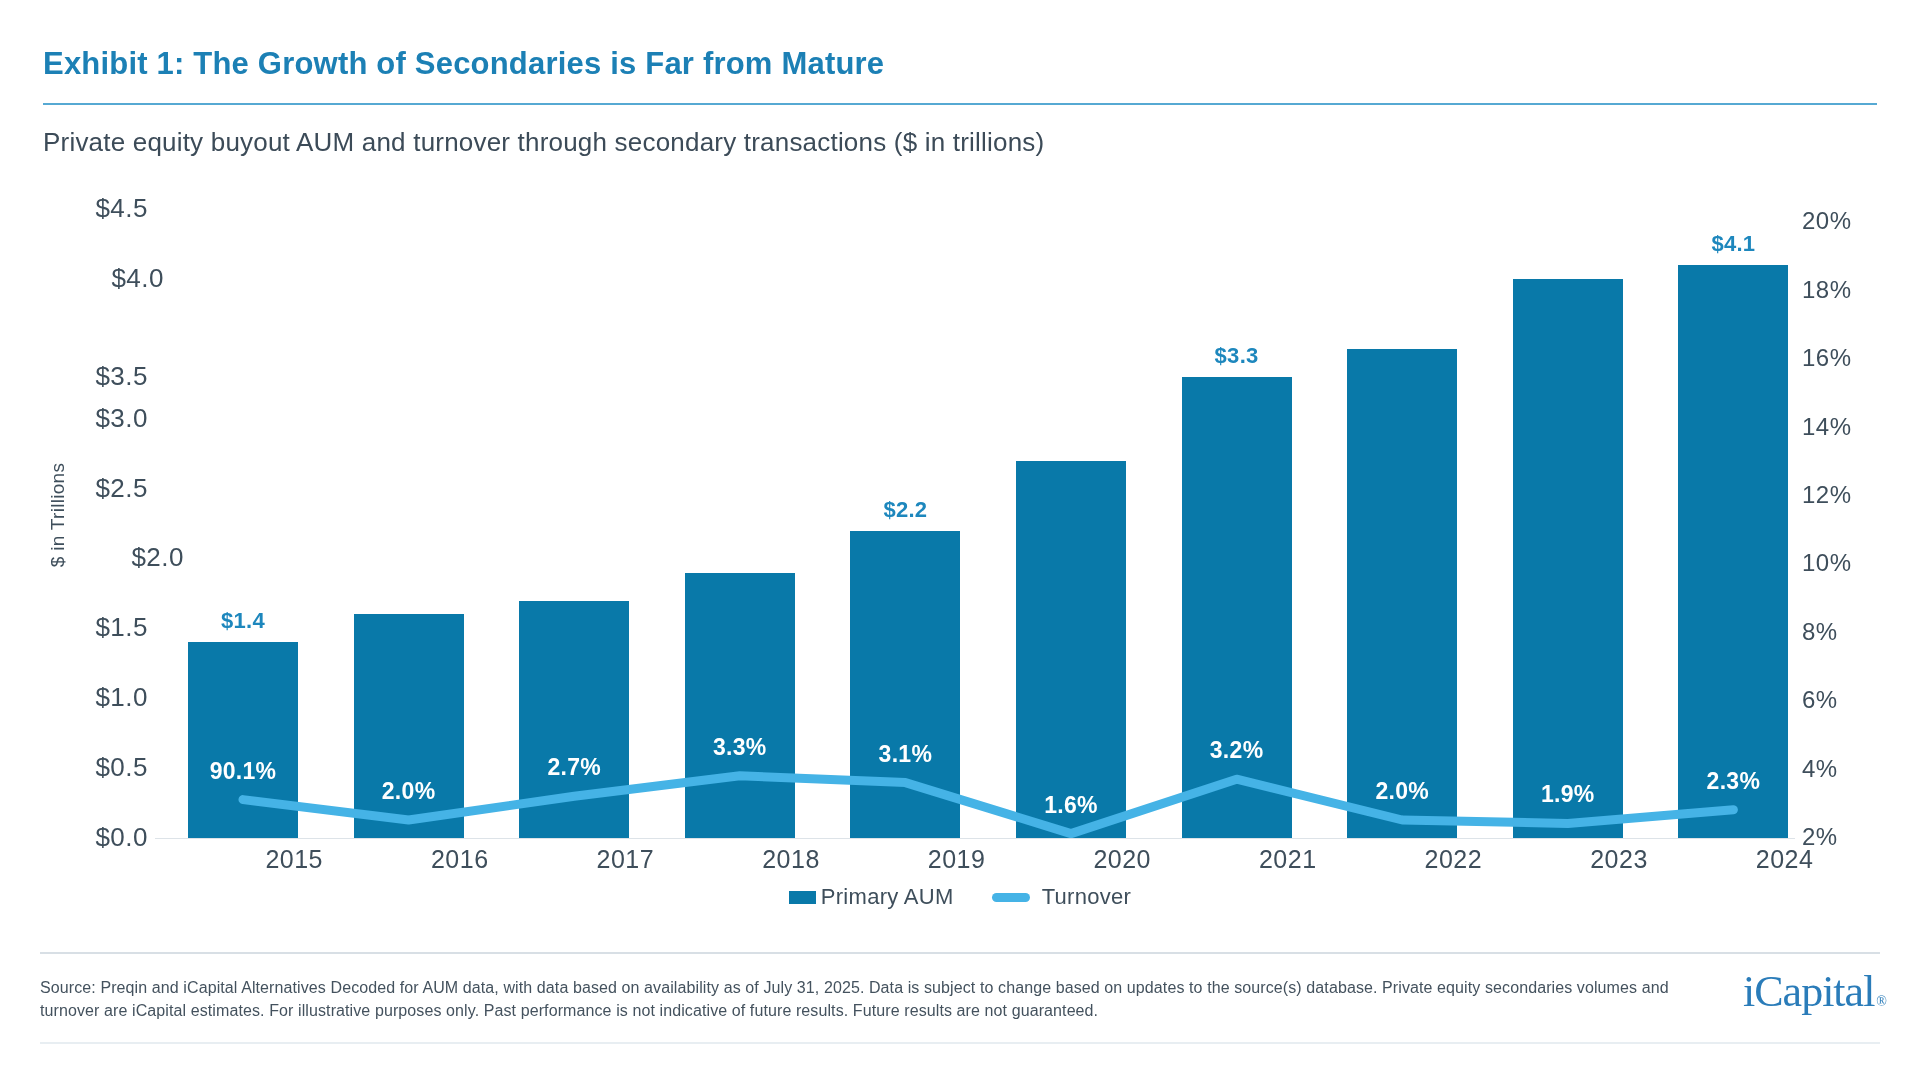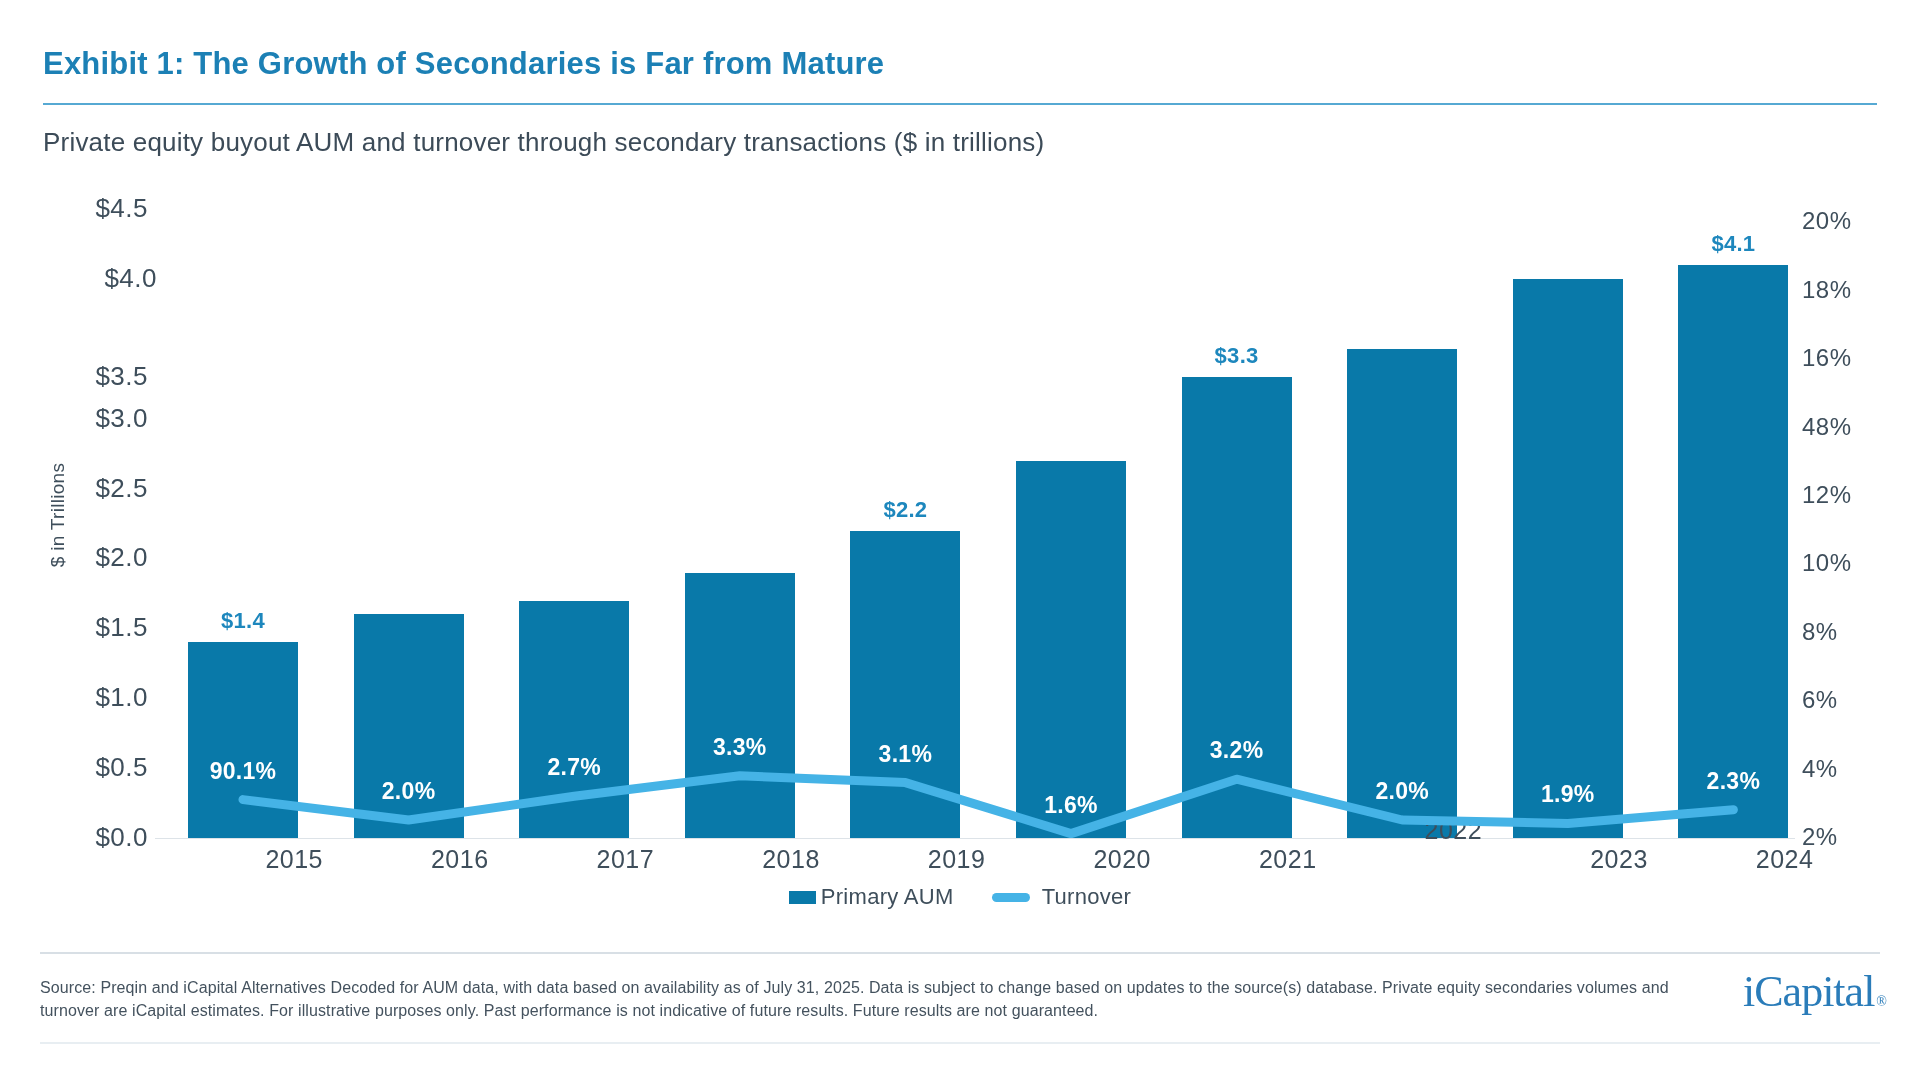--- a/index.html
+++ b/index.html
@@ -65,7 +65,7 @@
     <div class="tickL" style="position: absolute; left: 0px; top: 472.5px; width: 148px; text-align: right;">$2.5</div>
     <div class="tickL" style="position: absolute; left: 0px; top: 402.6px; width: 148px; text-align: right;">$3.0</div>
     <div class="tickL" style="position: absolute; left: 0px; top: 332.7px; width: 148px; text-align: right; margin-top: 28px;">$3.5</div>
-    <div class="tickL" style="position: absolute; left: 9px; top: 262.8px; width: 148px; text-align: right;">$4.0</div>
+    <div class="tickL" style="position: absolute; left: 16px; top: 262.8px; width: 148px; text-align: right;">$4.0</div>
     <div class="tickL" style="position: absolute; left: 0px; top: 192.9px; width: 148px; text-align: right;">$4.5</div>
     <div class="tickR" style="position: absolute; left: 1802px; top: 823px; width: 110px;">2%</div>
     <div class="tickR" style="position: absolute; left: 1802px; top: 754.6px; width: 110px;">4%</div>

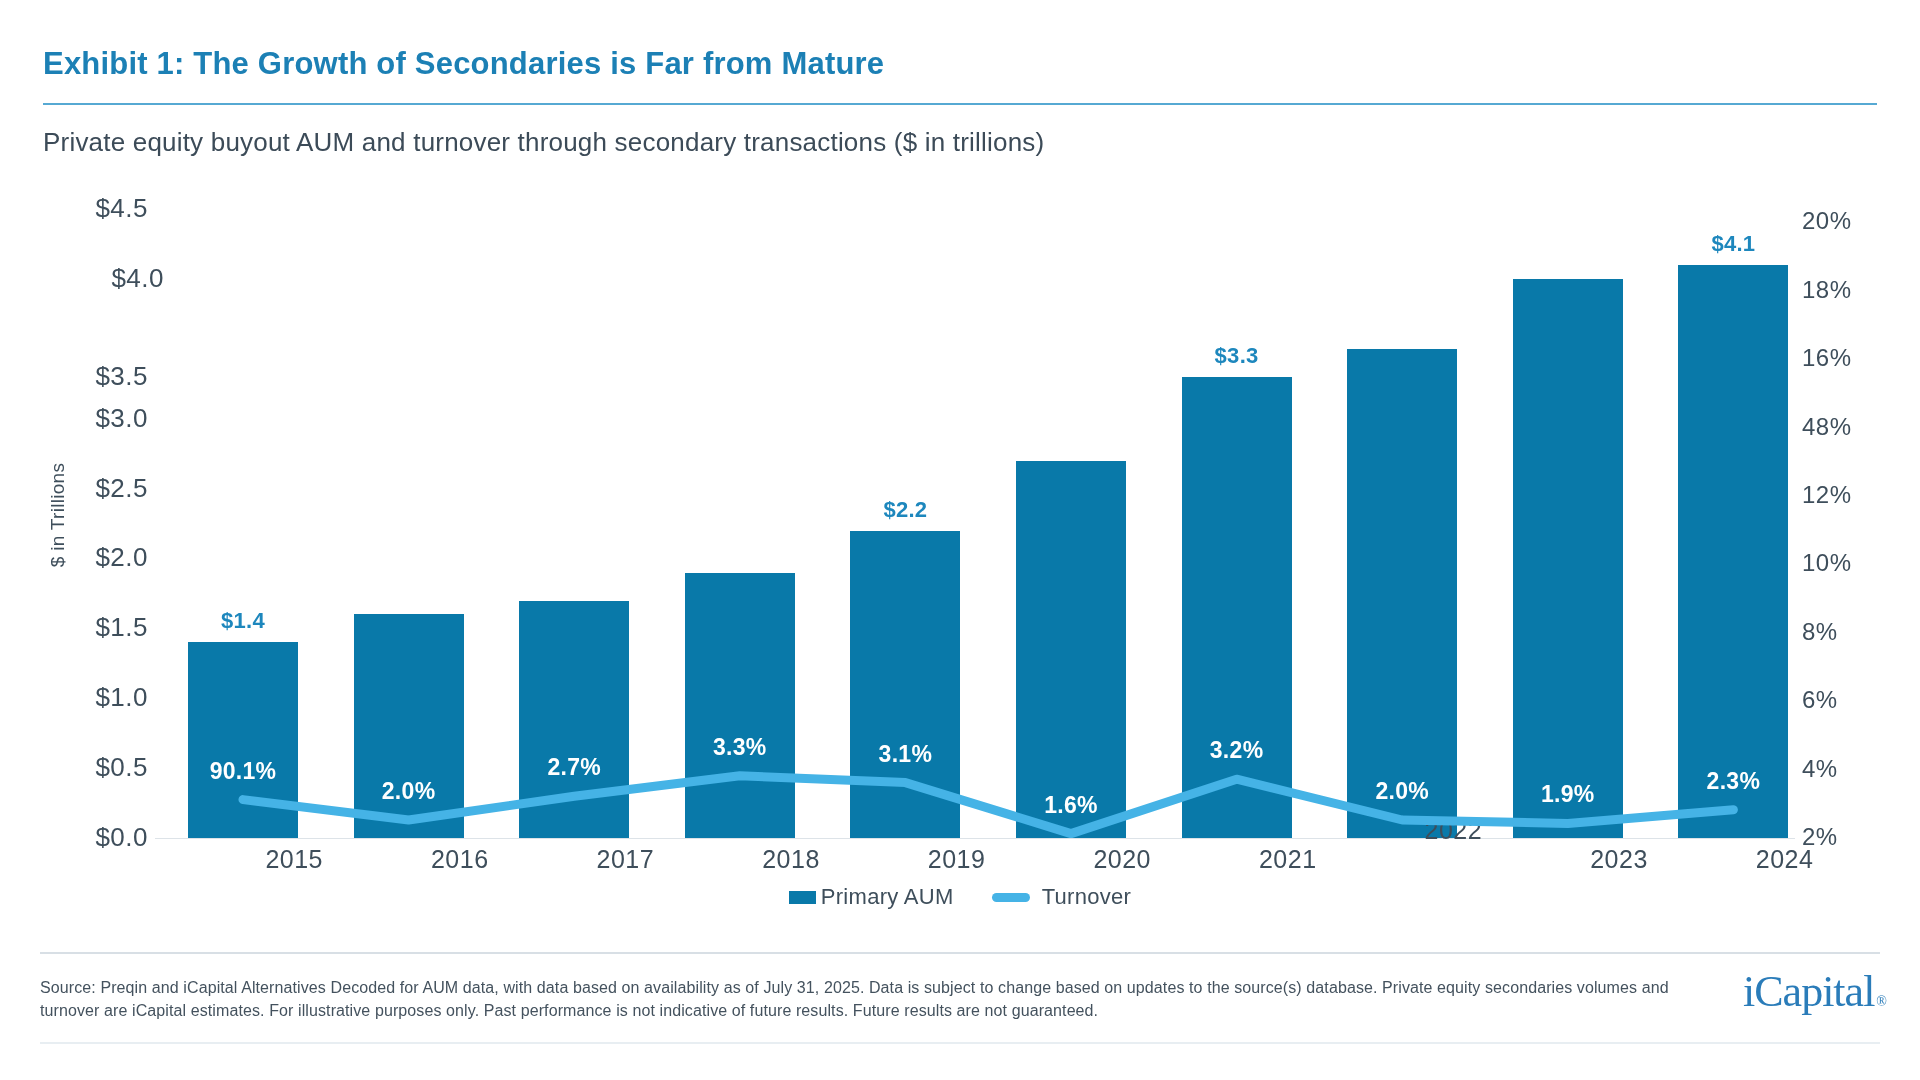--- a/index.html
+++ b/index.html
@@ -73,7 +73,7 @@
     <div class="tickR" style="position: absolute; left: 1802px; top: 617.8px; width: 110px;">8%</div>
     <div class="tickR" style="position: absolute; left: 1802px; top: 549.4px; width: 110px;">10%</div>
     <div class="tickR" style="position: absolute; left: 1802px; top: 481px; width: 110px;">12%</div>
-    <div class="tickR" style="position: absolute; left: 1802px; top: 412.6px; width: 110px;">48%</div>
+    <div class="tickR" style="position: absolute; left: 1802px; top: 412.6px; width: 110px;">14%</div>
     <div class="tickR" style="position: absolute; left: 1802px; top: 344.2px; width: 110px;">16%</div>
     <div class="tickR" style="position: absolute; left: 1802px; top: 275.8px; width: 110px;">18%</div>
     <div class="tickR" style="position: absolute; left: 1802px; top: 207.4px; width: 110px;">20%</div>

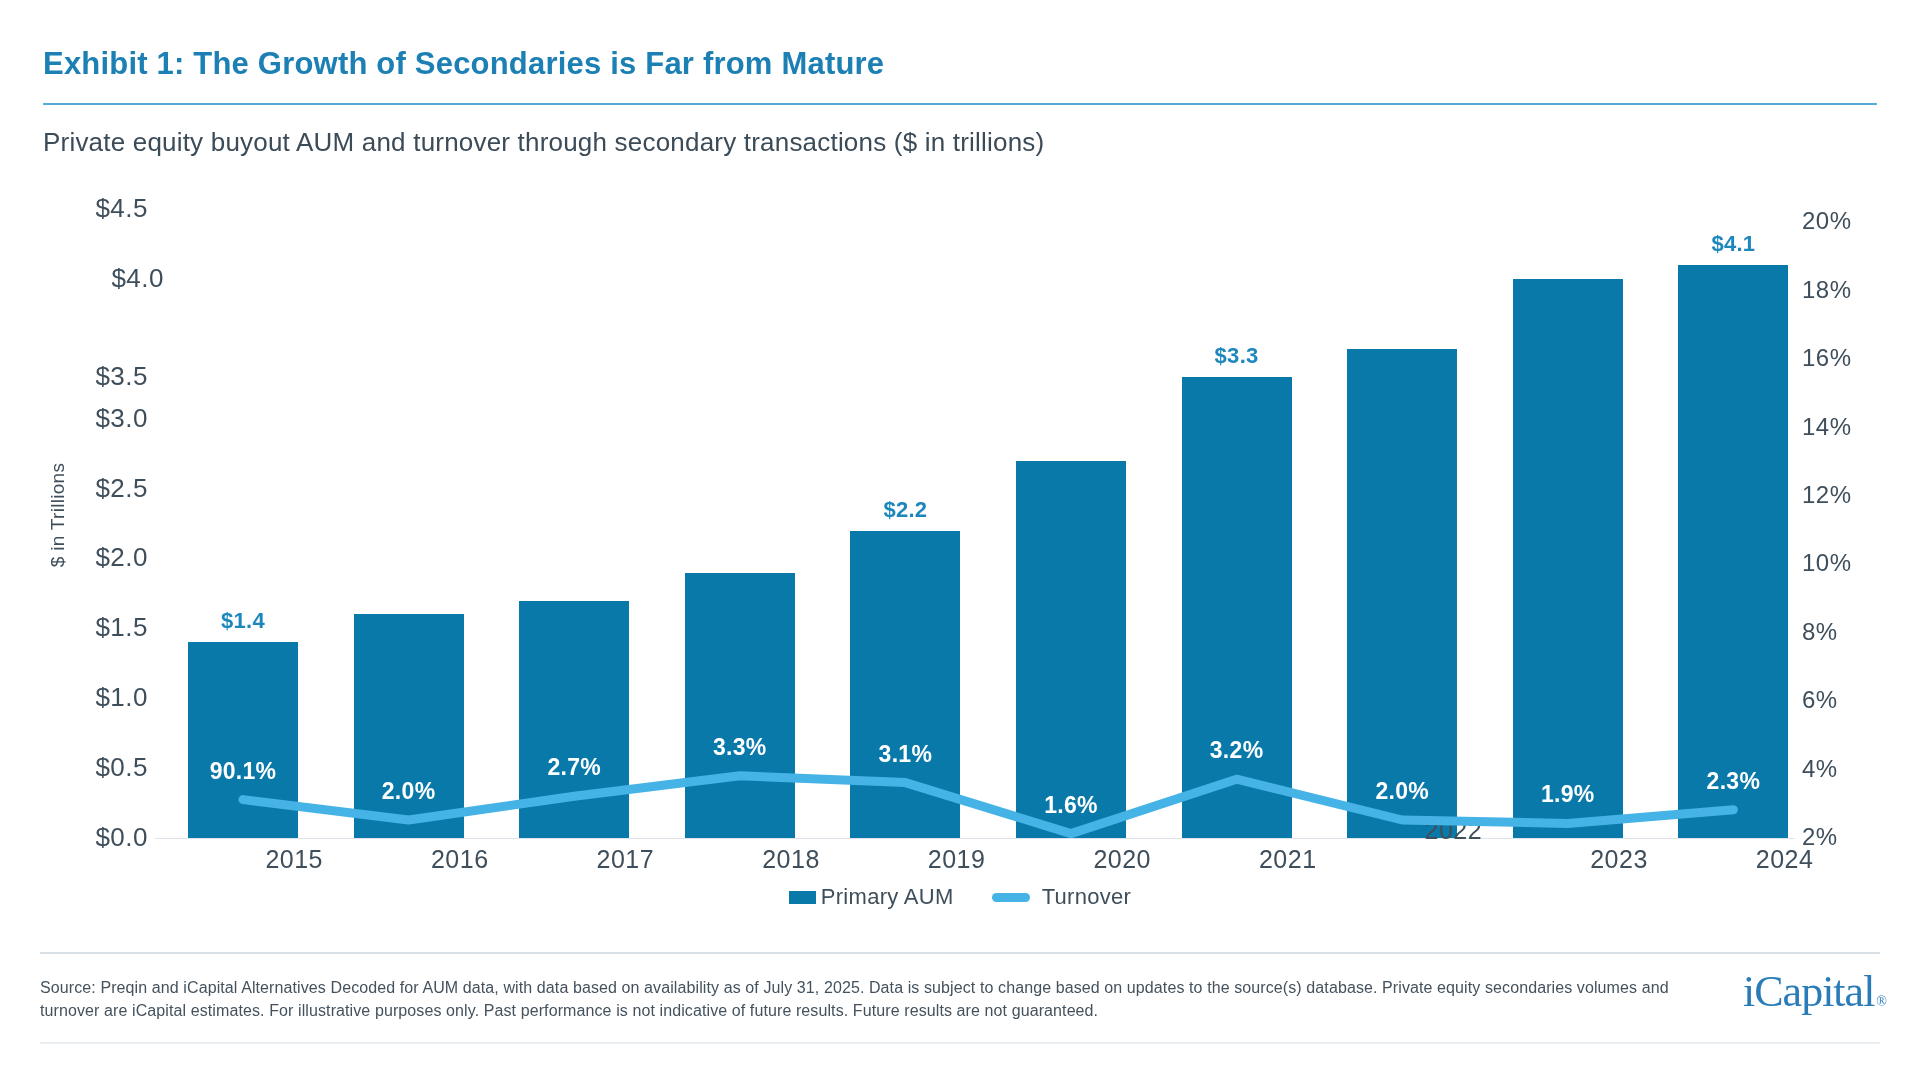--- a/index.html
+++ b/index.html
@@ -61,7 +61,7 @@
     <div class="tickL" style="position: absolute; left: 0px; top: 752.1px; width: 148px; text-align: right;">$0.5</div>
     <div class="tickL" style="position: absolute; left: 0px; top: 682.2px; width: 148px; text-align: right;">$1.0</div>
     <div class="tickL" style="position: absolute; left: 0px; top: 612.3px; width: 148px; text-align: right;">$1.5</div>
-    <div class="tickL" style="position: absolute; left: 0px; top: 542.4px; width: 148px; text-align: right;">$2.0</div>
+    <div class="tickL" style="position: absolute; left: 0px; top: 542.4px; width: 148px; text-align: right; padding-left: 36px;">$2.0</div>
     <div class="tickL" style="position: absolute; left: 0px; top: 472.5px; width: 148px; text-align: right;">$2.5</div>
     <div class="tickL" style="position: absolute; left: 0px; top: 402.6px; width: 148px; text-align: right;">$3.0</div>
     <div class="tickL" style="position: absolute; left: 0px; top: 332.7px; width: 148px; text-align: right; margin-top: 28px;">$3.5</div>

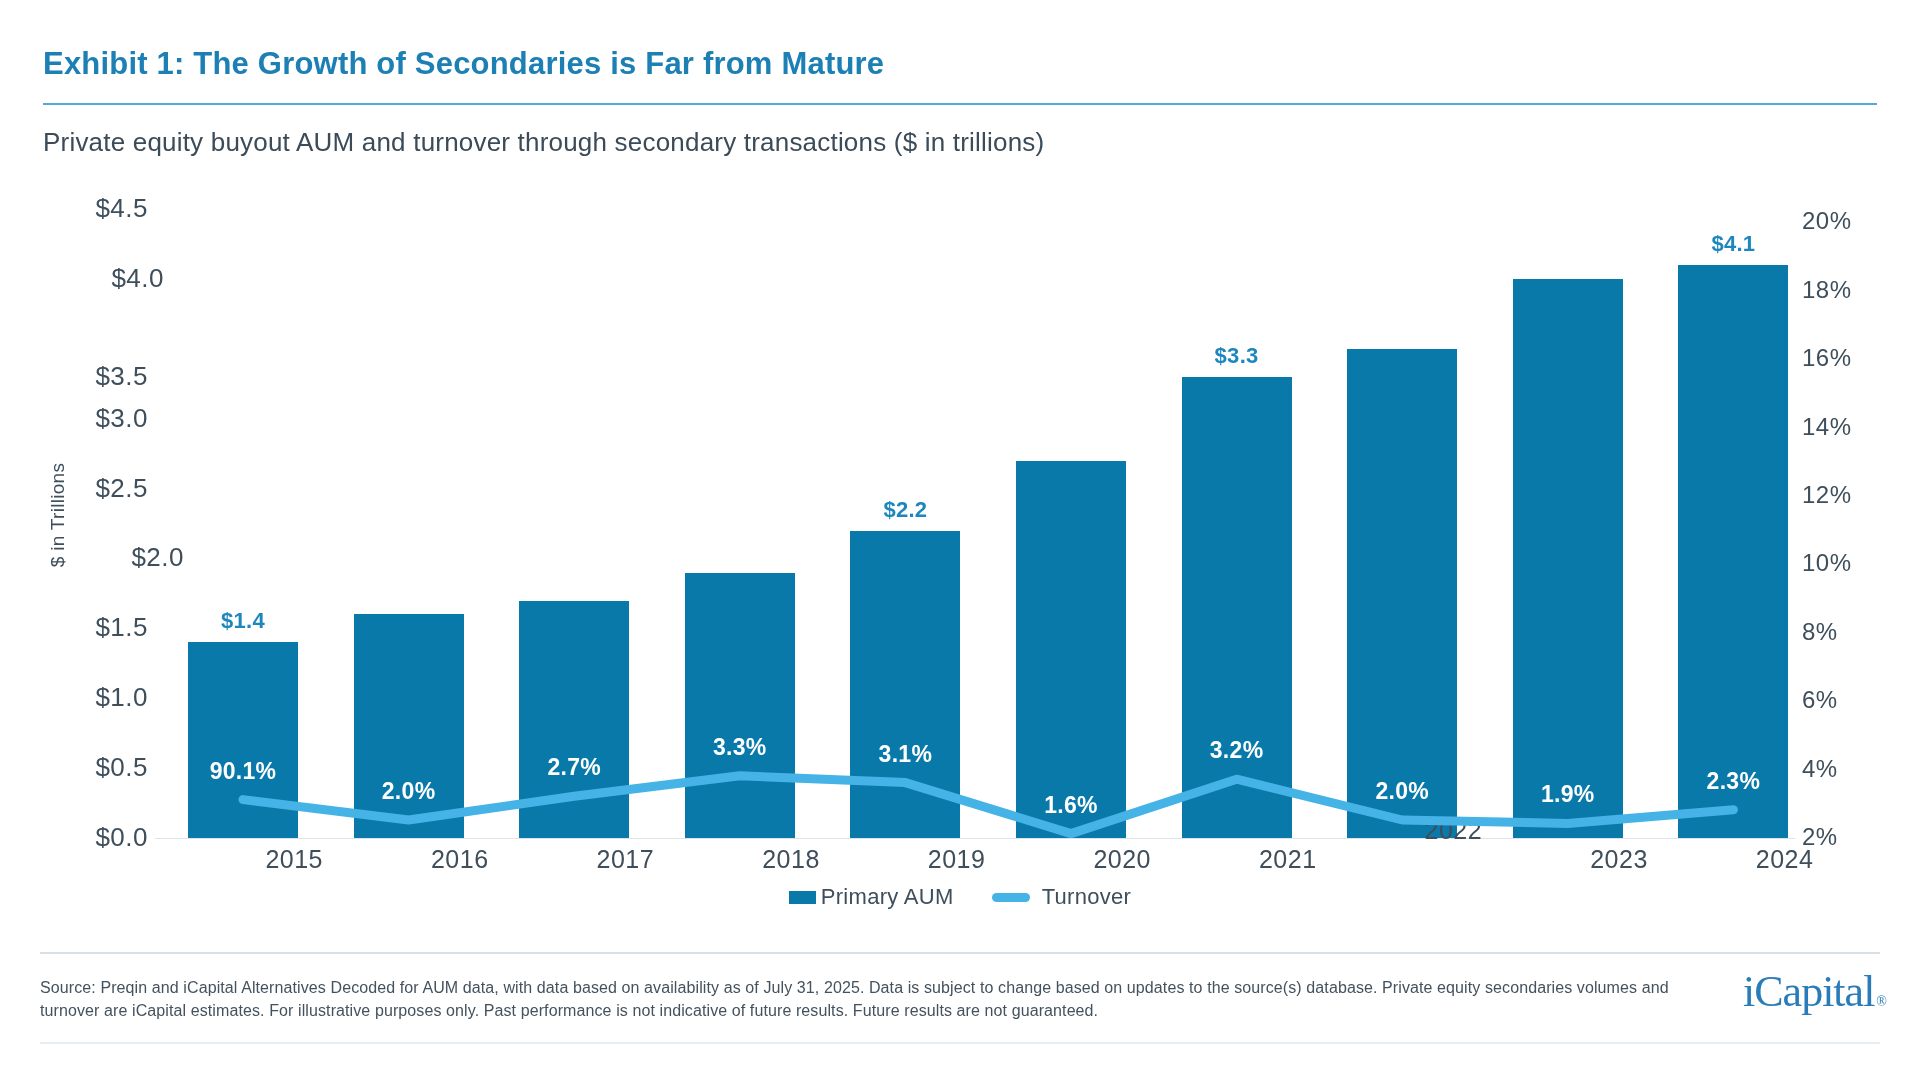--- a/index.html
+++ b/index.html
@@ -95,7 +95,7 @@
     <div class="year" style="position: absolute; left: 1156.6px; top: 845px; width: 160px;">2021</div>
     <div class="barlab" style="position: absolute; left: 1156.6px; top: 342.99px; width: 160px;">$3.3</div>
     <div style="position: absolute; left: 1347.2px; top: 349.05px; width: 110px; height: 488.95px; background: rgb(9, 121, 169);"></div>
-    <div class="year" style="position: absolute; left: 1322.2px; top: 816px; width: 160px;">2022</div>
+    <div class="year" style="position: absolute; left: 1322.2px; top: 845px; width: 160px;">2022</div>
     <div style="position: absolute; left: 1512.8px; top: 279.2px; width: 110px; height: 558.8px; background: rgb(9, 121, 169);"></div>
     <div class="year" style="position: absolute; left: 1487.8px; top: 845px; width: 160px;">2023</div>
     <div style="position: absolute; left: 1678.4px; top: 265.23px; width: 110px; height: 572.77px; background: rgb(9, 121, 169);"></div>

